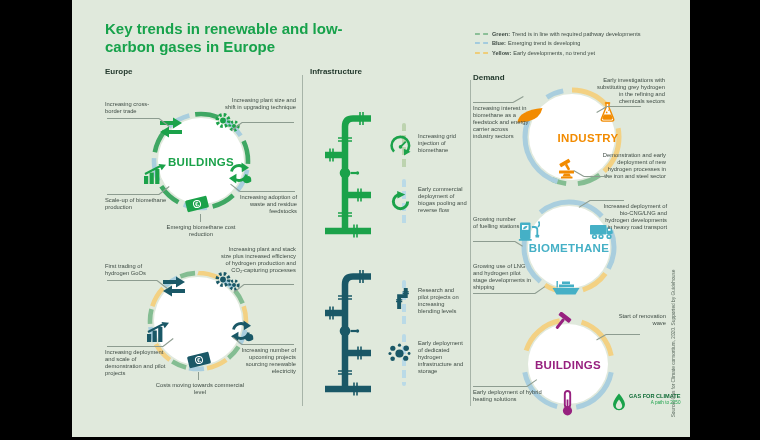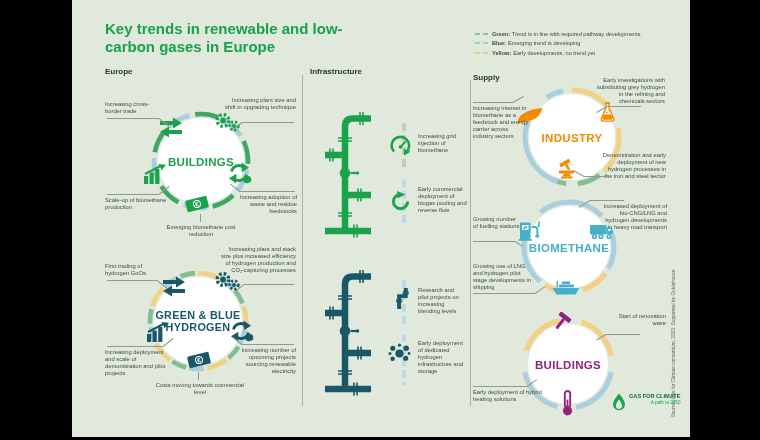--- a/index.html
+++ b/index.html
@@ -194,7 +194,7 @@
 
     <div class="hd" style="left:33px;top:67px">Europe</div>
     <div class="hd" style="left:238px;top:67px">Infrastructure</div>
-    <div class="hd" style="left:401px;top:73px">Supply</div>
+    <div class="hd" style="left:401px;top:73px">Demand</div>
     <div class="sep" style="left:230px;top:75px;height:331px"></div>
     <div class="sep" style="left:398px;top:80px;height:326px"></div>
 

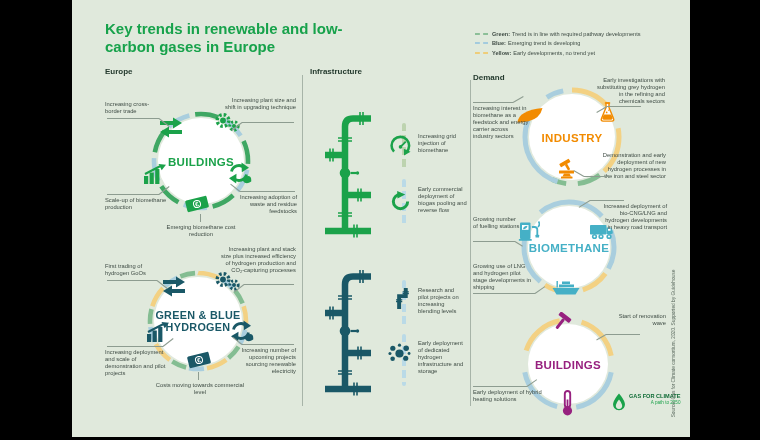--- a/index.html
+++ b/index.html
@@ -320,7 +320,7 @@
       <circle cx="56" cy="56" r="47" fill="none" stroke="#84bd92" stroke-width="5" pathLength="100" stroke-dasharray="8 4 5 83" stroke-dashoffset="-15"></circle>
       <circle cx="56" cy="56" r="47" fill="none" stroke="#a9cede" stroke-width="5" pathLength="100" stroke-dasharray="26 10 6 58" stroke-dashoffset="-30"></circle>
     </svg>
-    <div class="ctitle c-orange" style="left:440px;top:132px;width:120px;font-size:11.5px">INDUSTRY</div>
+    <div class="ctitle c-orange" style="left:456px;top:132px;width:120px;font-size:11.5px">INDUSTRY</div>
 
     <svg class="ic c-orange" style="left:444px;top:106px" width="28" height="18" viewBox="0 0 28 18">
         <use href="#i-leaf"></use>

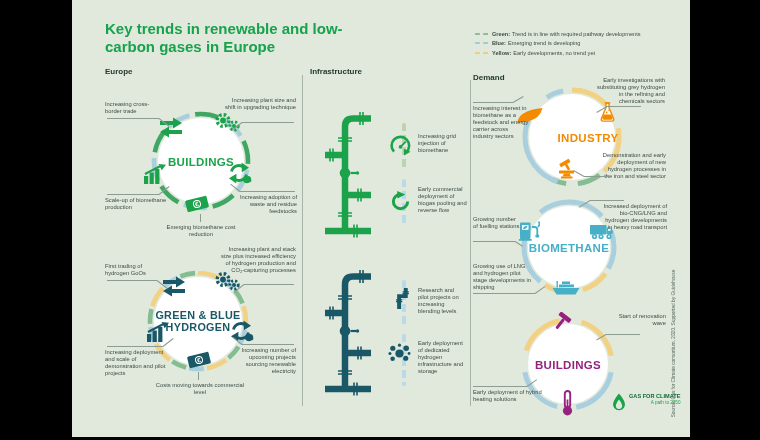--- a/index.html
+++ b/index.html
@@ -246,7 +246,6 @@
       <circle cx="56" cy="56" r="48" fill="none" stroke="#a9cede" stroke-width="4.6" pathLength="100" stroke-dasharray="5 15" stroke-dashoffset="-83"></circle>
       <circle cx="56" cy="56" r="48" fill="none" stroke="#84bd92" stroke-width="4.6" pathLength="100" stroke-dasharray="5 15" stroke-dashoffset="-89"></circle>
     </svg>
-    <div class="ctitle c-teal" style="left:81px;top:309px;width:90px;font-size:10.8px;line-height:12px">GREEN &amp; BLUE HYDROGEN</div>
 
     <svg class="ic c-teal" style="left:89px;top:276px" width="26" height="21" viewBox="0 0 26 21">
         <use href="#i-ex"></use>

